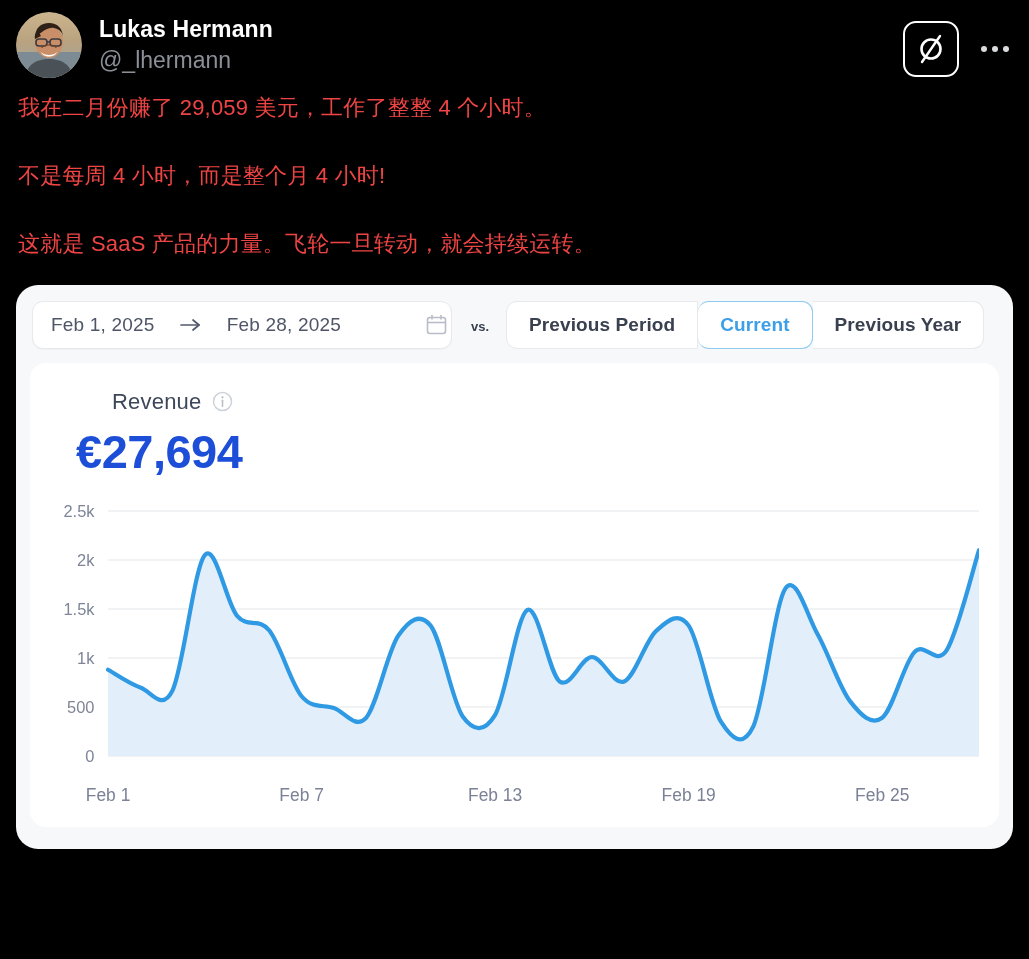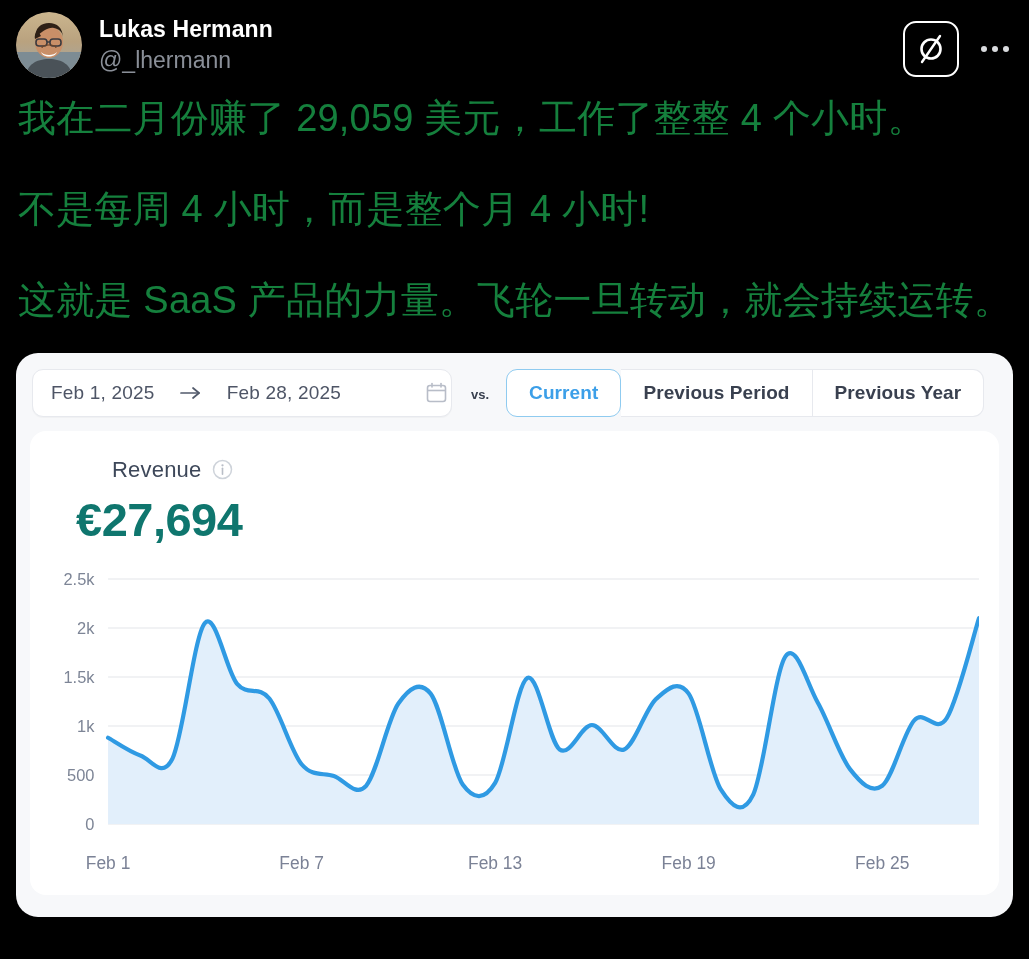--- a/index.html
+++ b/index.html
@@ -95,8 +95,8 @@
     padding: 14px 18px 0 18px;
   }
   .post-line {
-    color: #15803d;
-    font-size: 38px;
+    color: #ef4444;
+    font-size: 22px;
     line-height: 1.42;
     font-weight: 400;
     letter-spacing: 0.2px;

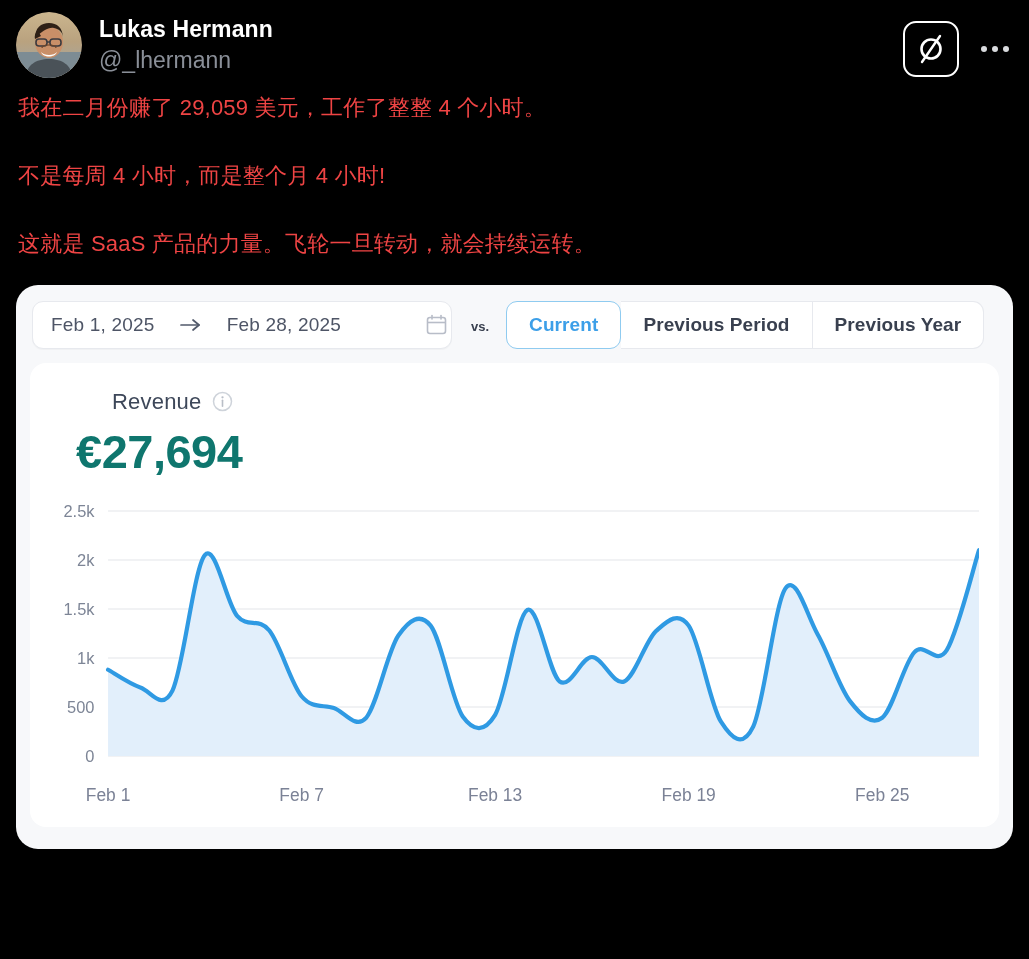--- a/index.html
+++ b/index.html
@@ -322,8 +322,8 @@
     <span class="vs-label">vs.</span>
 
     <div class="segmented">
+      <div class="seg-btn">Previous Period</div>
       <div class="seg-btn active">Current</div>
-      <div class="seg-btn">Previous Period</div>
       <div class="seg-btn">Previous Year</div>
     </div>
   </div>

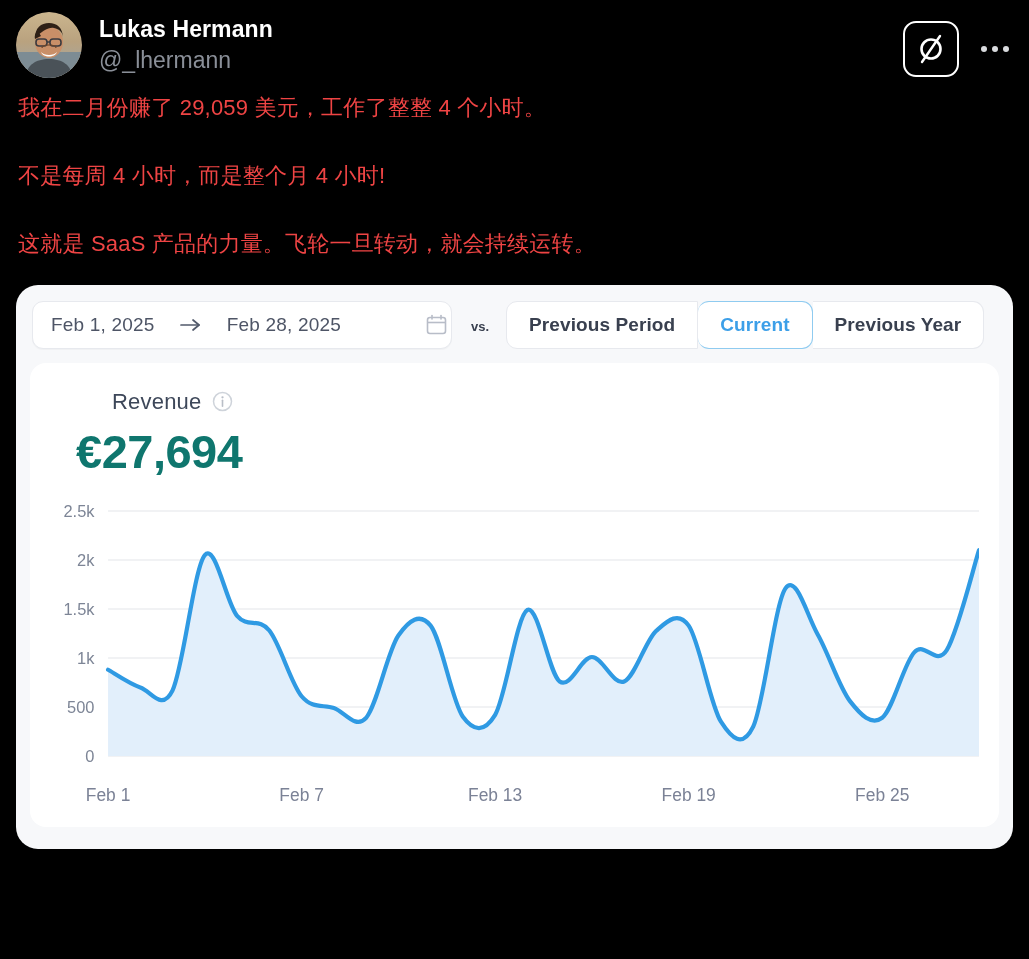--- a/index.html
+++ b/index.html
@@ -208,7 +208,7 @@
   }
   .info-icon { display: flex; align-items: center; }
   .metric-value {
-    color: #0f766e;
+    color: #1d4ed8;
     font-size: 47px;
     font-weight: bold;
     letter-spacing: -0.5px;

